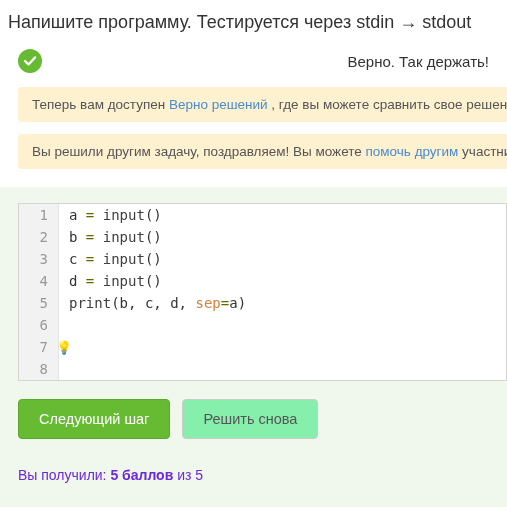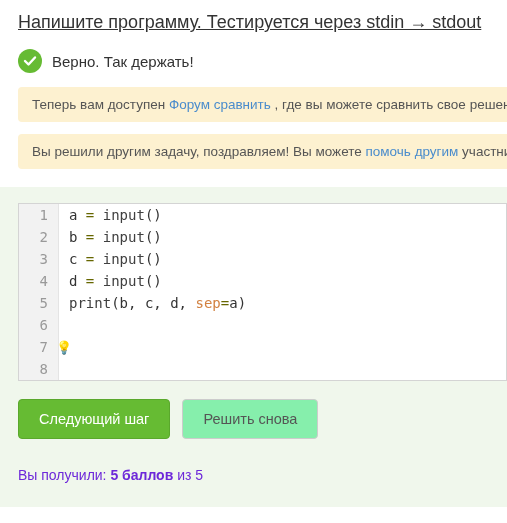--- a/index.html
+++ b/index.html
@@ -19,10 +19,9 @@
     font-size: 18px;
     font-weight: 400;
     color: #333;
-    padding: 12px 18px 8px 18px;
+    padding: 12px 18px 8px 8px;
     white-space: nowrap;
     overflow: hidden;
-    text-decoration: underline;
   }
   .status-row {
     display: flex;

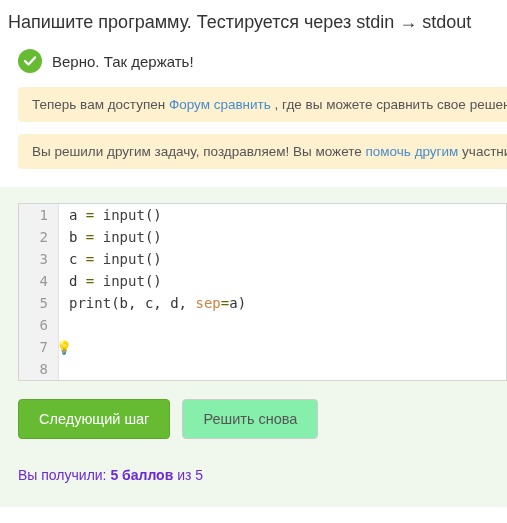--- a/index.html
+++ b/index.html
@@ -27,6 +27,7 @@
     display: flex;
     align-items: center;
     padding: 8px 18px 14px 18px;
+    justify-content: space-between;
   }
   .check-icon {
     width: 24px;

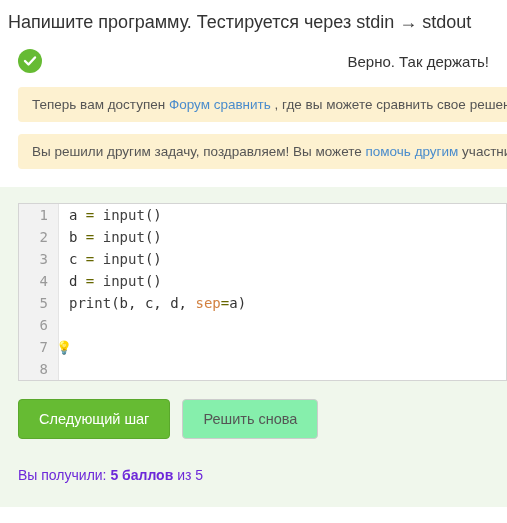--- a/index.html
+++ b/index.html
@@ -155,7 +155,7 @@
   </div>
 
   <div class="alert">
-    <span>Теперь вам доступен </span><a class="link">Форум сравнить</a><span> , где вы можете сравнить свое решение</span>
+    <span>Теперь вам доступен </span><a class="link">Верно решений</a><span> , где вы можете сравнить свое решение</span>
   </div>
 
   <div class="alert">

